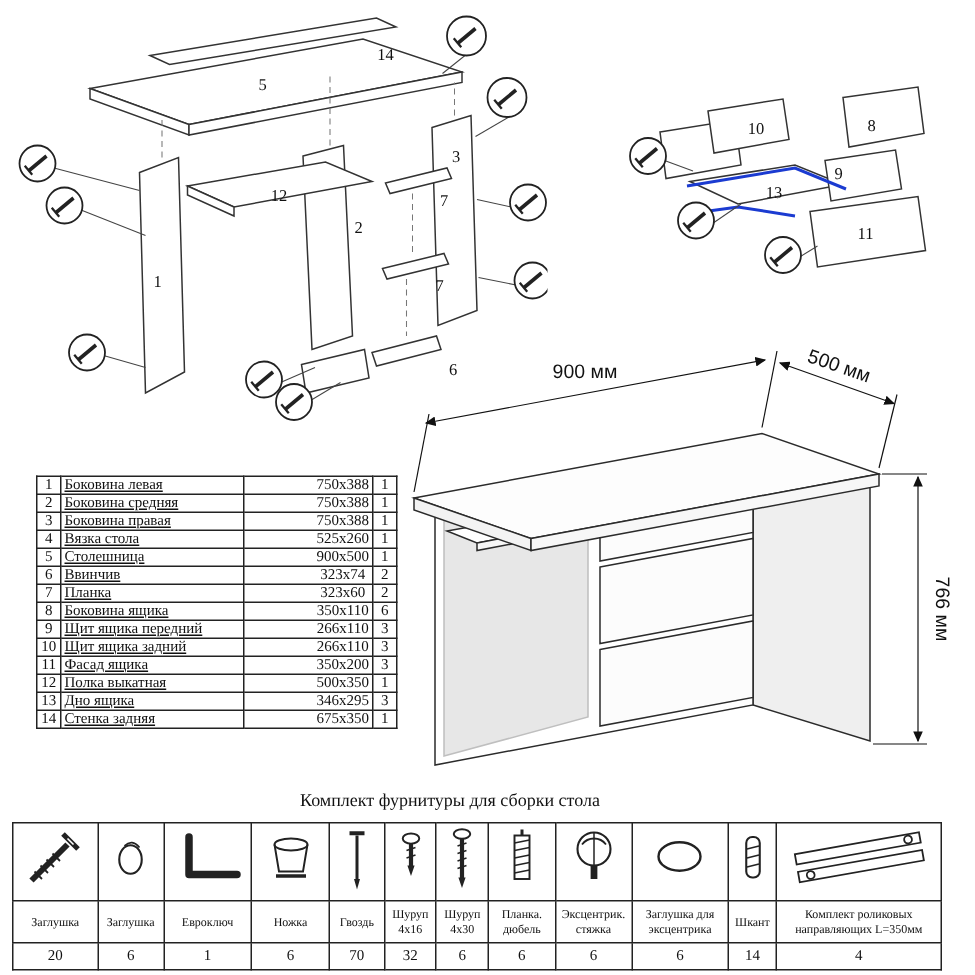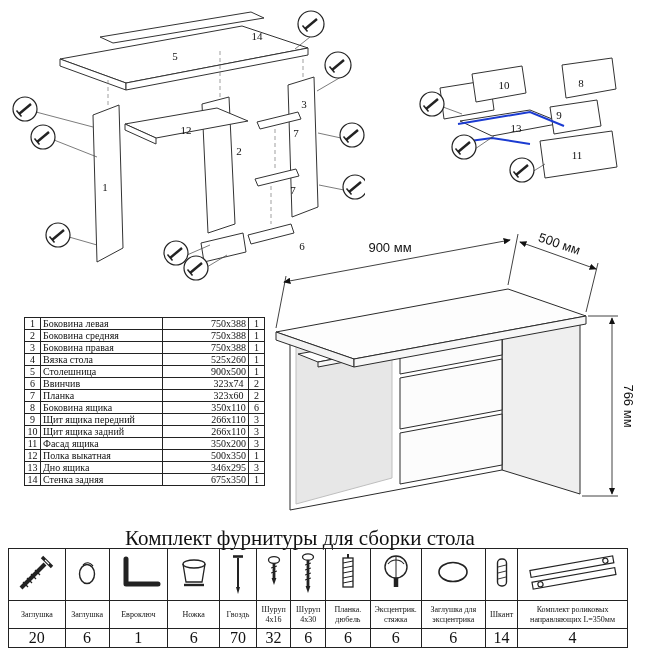--- a/index.html
+++ b/index.html
@@ -16,7 +16,7 @@
   .parts-table td { border:1px solid #222; padding:0 2px; height:12px; line-height:11px;
                     white-space:nowrap; }
   .parts-table td.num  { width:16px;  text-align:center; }
-  .parts-table td.name { width:122px; }
+  .parts-table td.name { width:122px;text-decoration:underline; }
   .parts-table td.size { width:50px;  text-align:center;padding-left:48px; }
   .parts-table td.qty  { width:16px;  text-align:center; }
 

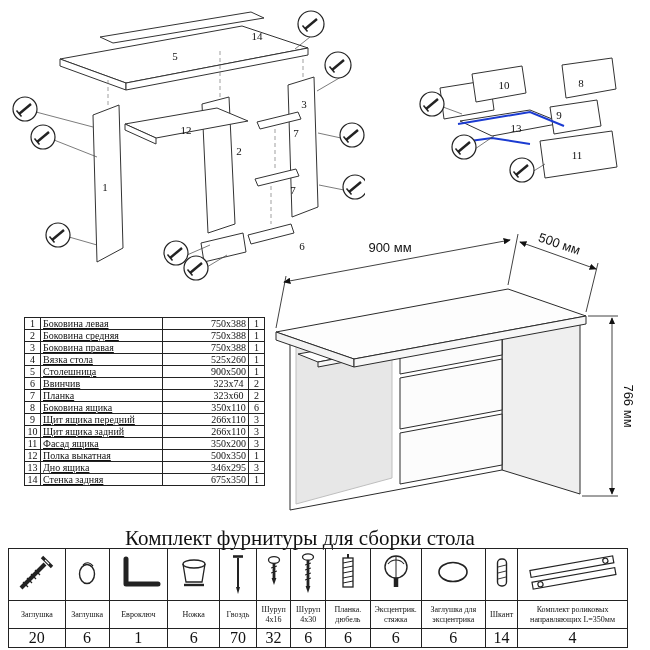--- a/index.html
+++ b/index.html
@@ -21,7 +21,7 @@
   .parts-table td.qty  { width:16px;  text-align:center; }
 
   .hw-title { position:absolute; left:0; top:526px; width:600px; text-align:center;
-              font-size:21px; }
+              font-size:12px; }
 
   .hw-table { position:absolute; left:8px; top:548px; border-collapse:collapse;
               table-layout:fixed; }

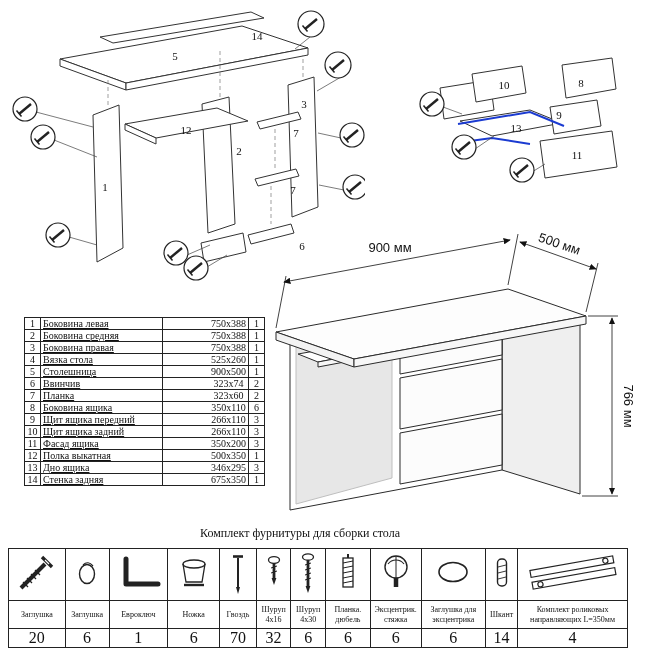--- a/index.html
+++ b/index.html
@@ -29,7 +29,7 @@
                  overflow:hidden; padding:0; }
   .hw-table td.icon-cell { height:52px; }
   .hw-table td.name-cell { height:28px; font-size:8px; line-height:1.15; padding:1px; }
-  .hw-table td.qty-cell  { height:18px; font-size:16px; }
+  .hw-table td.qty-cell  { height:18px; font-size:10px; }
 
   svg text { font-family:"Liberation Serif", serif; }
   svg text.dim { font-family:"Liberation Sans", sans-serif; }

